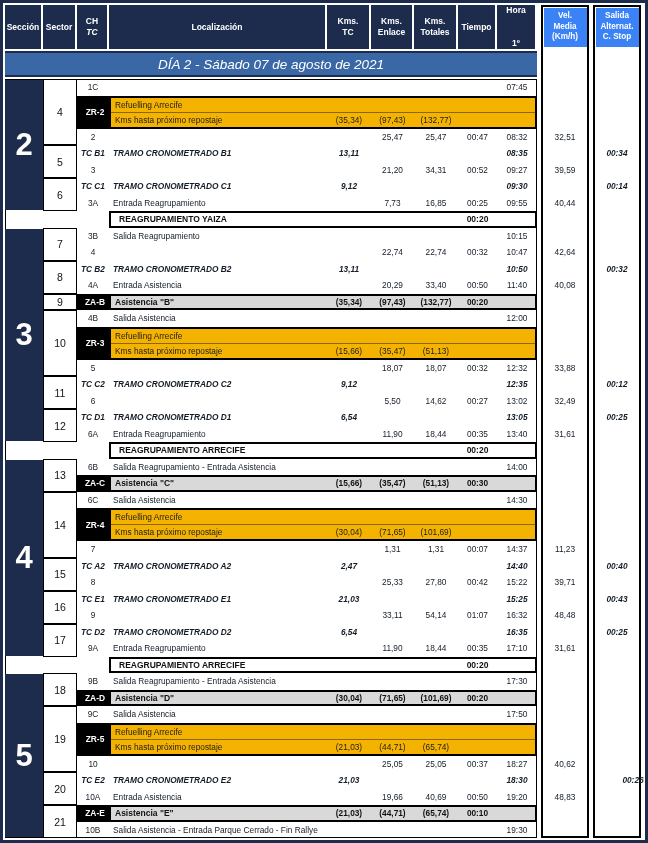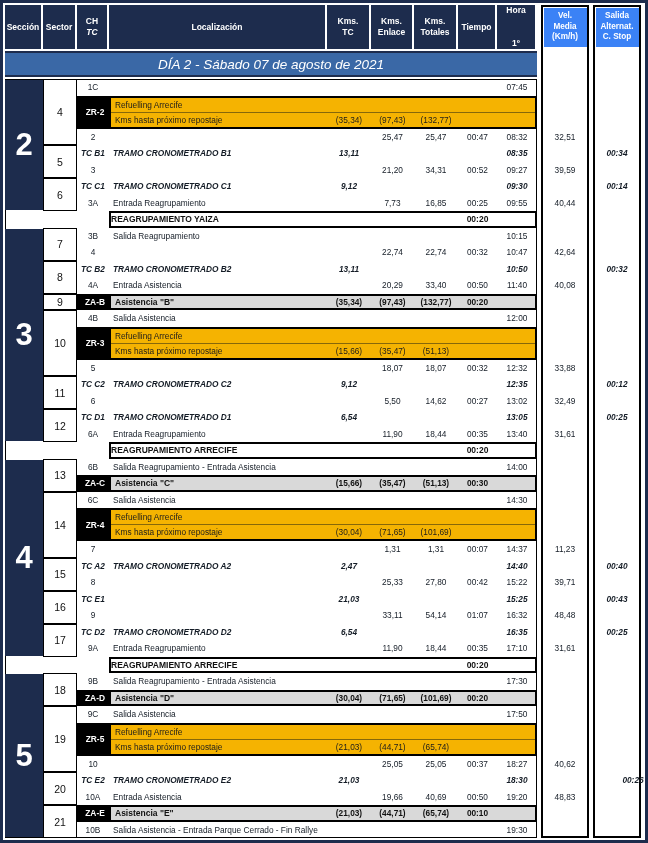--- a/index.html
+++ b/index.html
@@ -56,7 +56,7 @@
   
   .regroup{grid-column:4 / span 6;border:2px solid #000;background:#fff;position:relative;
            display:flex;align-items:center;font-weight:bold;font-size:8.5px;color:#111;
-           padding-left:0;z-index:2;box-sizing:border-box;white-space:nowrap}
+           padding-left:8px;z-index:2;box-sizing:border-box;white-space:nowrap}
   .regroup .rt{position:absolute;left:347px;width:39px;text-align:center;font-weight:bold}
 </style>
 </head>

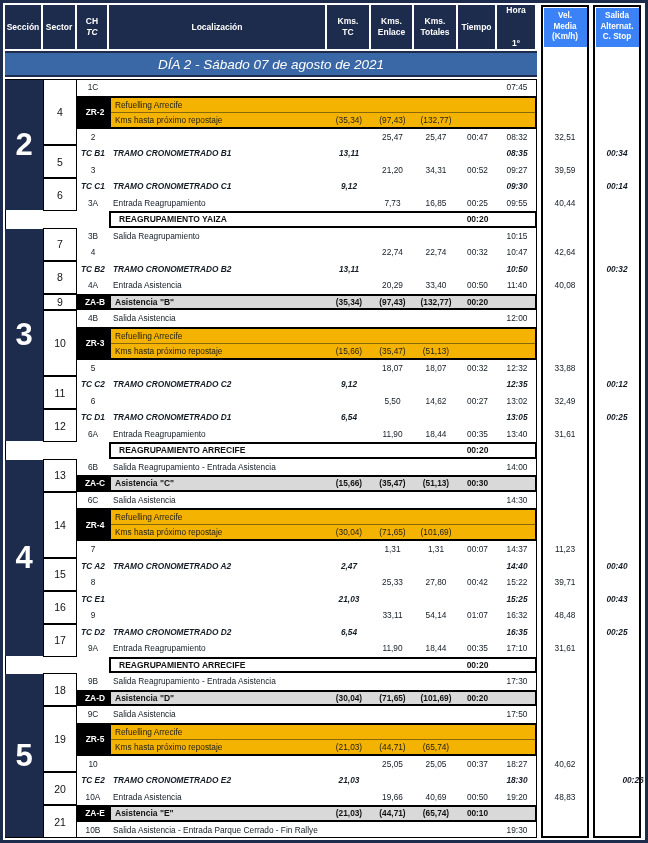--- a/index.html
+++ b/index.html
@@ -307,6 +307,7 @@
       <div class="cell" style="grid-area: 35 / 9;">15:22</div>
       <div class="cell" style="grid-area: 35 / 11;">39,71</div>
       <div class="cell bi" style="grid-area: 36 / 3;">TC E1</div>
+      <div class="cell loc bi" style="grid-area: 36 / 4;">TRAMO CRONOMETRADO E1</div>
       <div class="cell bi" style="grid-area: 36 / 5;">21,03</div>
       <div class="cell bi" style="grid-area: 36 / 9;">15:25</div>
       <div class="cell bi" style="grid-area: 36 / 13;">00:43</div>

